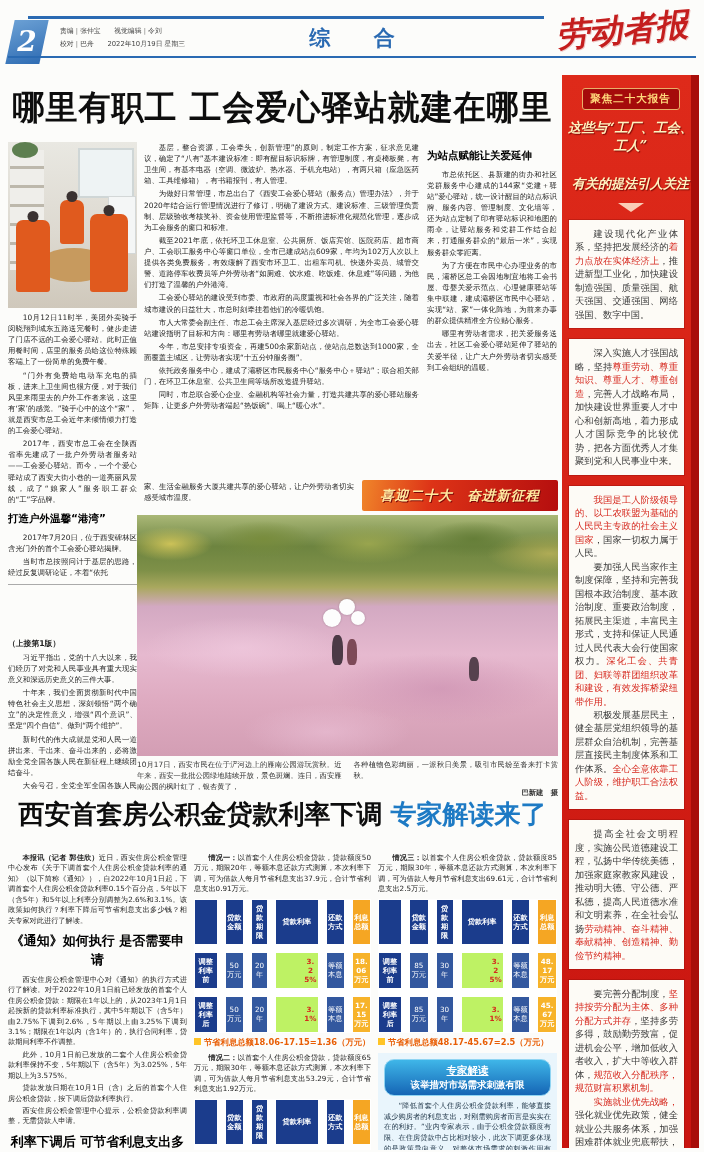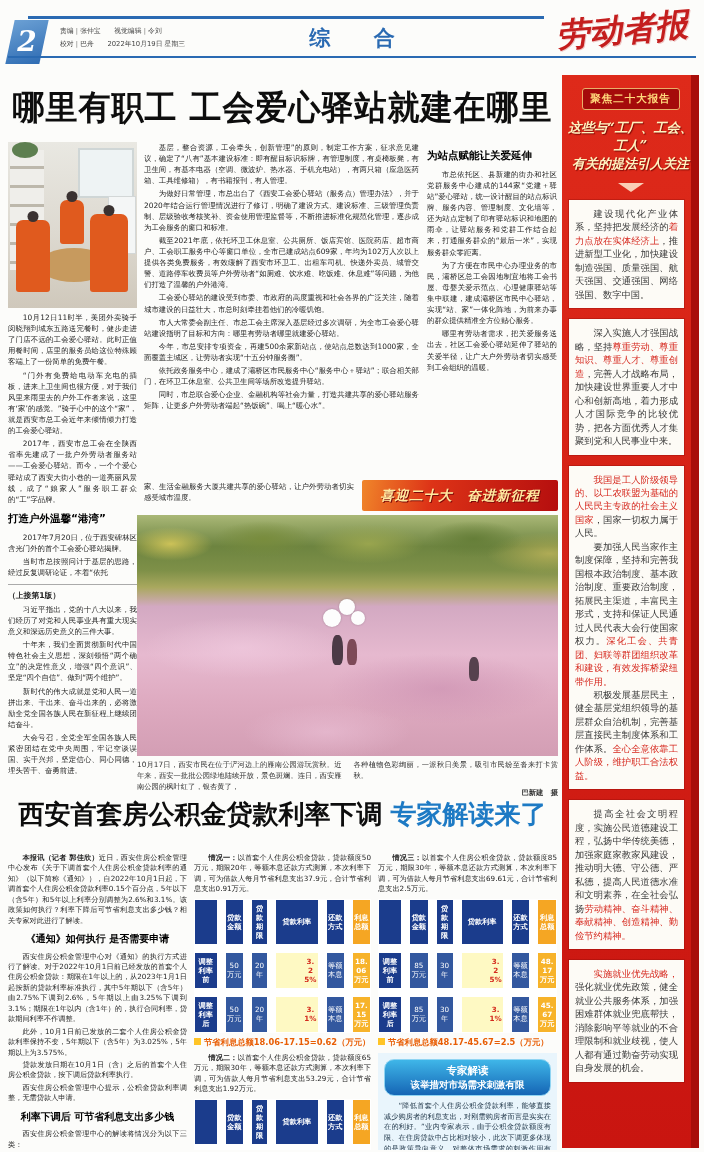--- a/index.html
+++ b/index.html
@@ -106,7 +106,7 @@
   .sb-title{margin-top:9px;text-align:center;color:#fff3c0;font-weight:900;font-style:italic;
      font-family:"DejaVu Serif",serif;text-shadow:1px 1px 1px #7e0a06;}
   .sb-title .t1{font-size:13px;}
-  .sb-title .t2{font-size:13px;margin-top:0;}
+  .sb-title .t2{font-size:13px;margin-top:20px;}
   .sb-chevron{width:0;height:0;margin:10px auto 8px;border-left:13px solid transparent;
      border-right:13px solid transparent;border-top:9px solid rgba(255,235,210,.85);}
   .sb-box{background:#fdfbf6;margin:0 15px 11px 7px;padding:7px 6px;box-shadow:0 0 0 1px rgba(130,10,5,.3);}

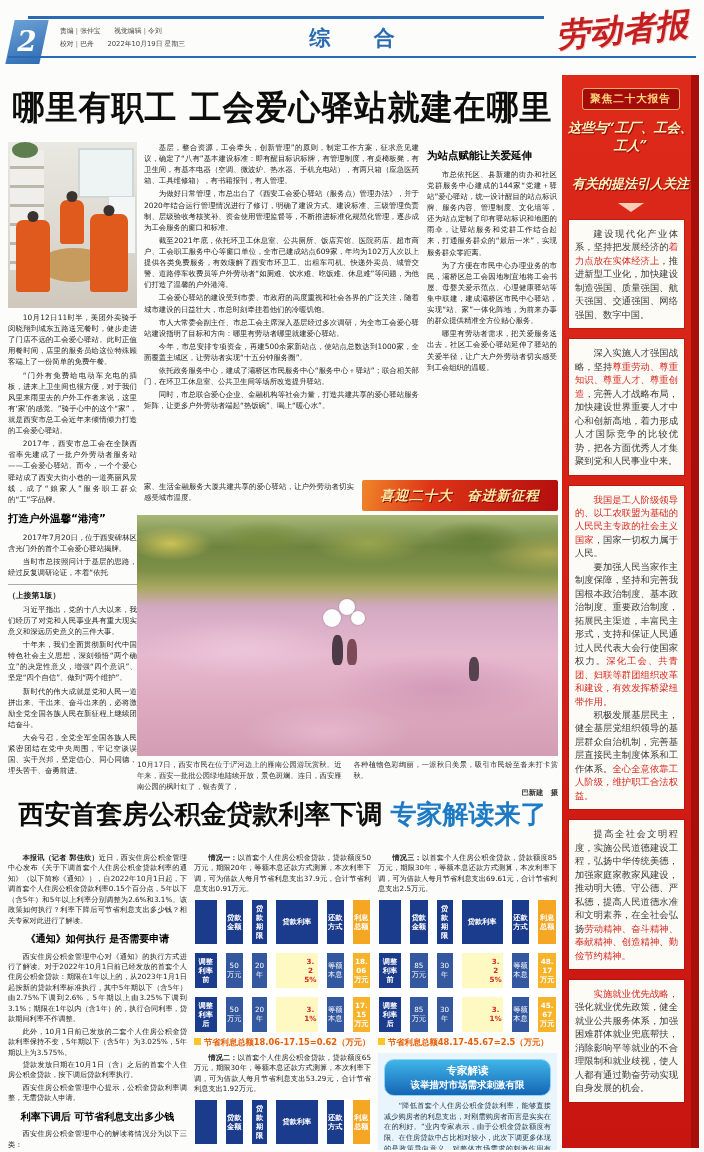--- a/index.html
+++ b/index.html
@@ -31,7 +31,7 @@
   .subhead{font-weight:bold;text-align:left;text-indent:0;font-size:10.5px;margin:6px 0 5px;color:#000;}
   .subhead.big{font-size:12px;margin:9px 0 7px;}
   .cont-block{border-top:1px solid #aaa;margin-top:6px;padding-top:5px;}
-  .cont-tag{font-weight:bold;text-indent:0;font-size:7.8px;margin-bottom:2px;}
+  .cont-tag{font-weight:bold;text-indent:0;font-size:7.8px;margin-bottom:2px;margin-top:48px;}
   
   .photo1{position:relative;width:129px;height:166px;margin-bottom:4px;overflow:hidden;
      background:linear-gradient(180deg,#e9e8e2 0%,#ddd9d0 55%,#cfc8bb 100%);}

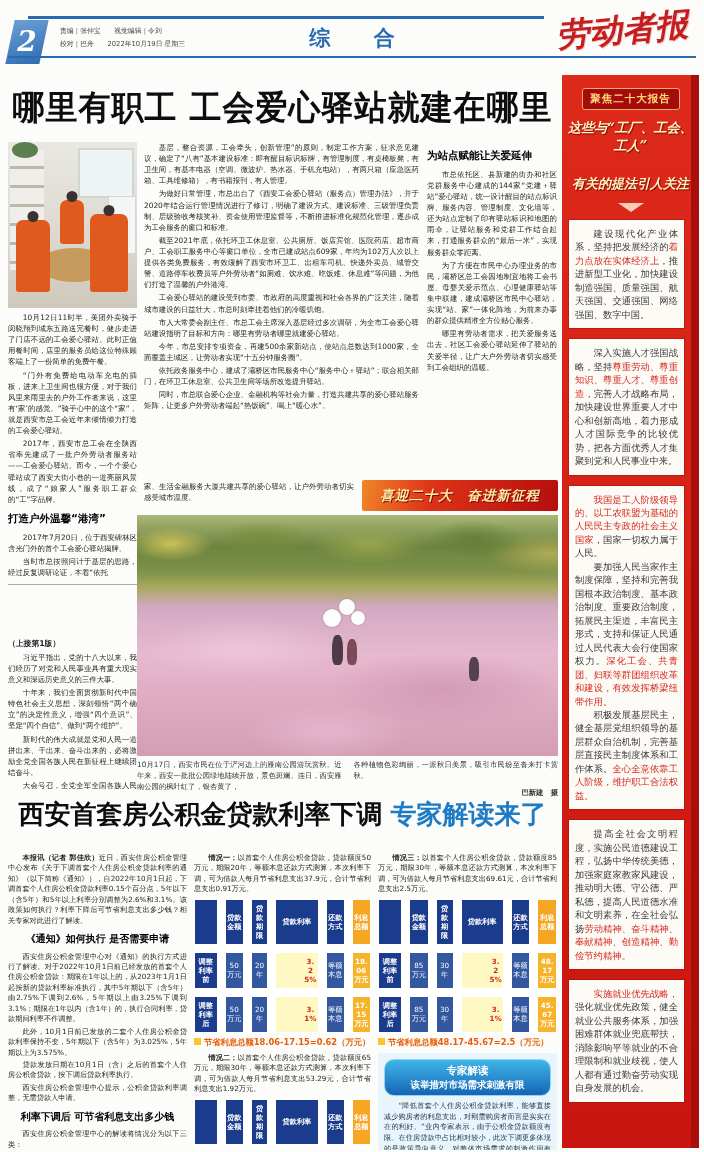--- a/index.html
+++ b/index.html
@@ -77,7 +77,7 @@
   #a2c2{left:194px;top:853px;width:177px;height:297px;font-size:7.2px;line-height:1.45;}
   #a2c3{left:378px;top:853px;width:179px;height:297px;font-size:7.2px;line-height:1.45;}
   .bold{font-weight:bold;}
-  .subhead2{font-weight:bold;text-align:center;text-indent:0;font-size:10px;margin:6px 0 5px;color:#000;}
+  .subhead2{font-weight:bold;text-align:center;text-indent:0;font-size:13px;margin:6px 0 5px;color:#000;}
   
   .ltable{display:grid;grid-template-columns:1.25fr 1fr .9fr 1fr 1fr 1fr;gap:9px;background:#ffffff;
      padding:1px;margin:4px 0 3px;}

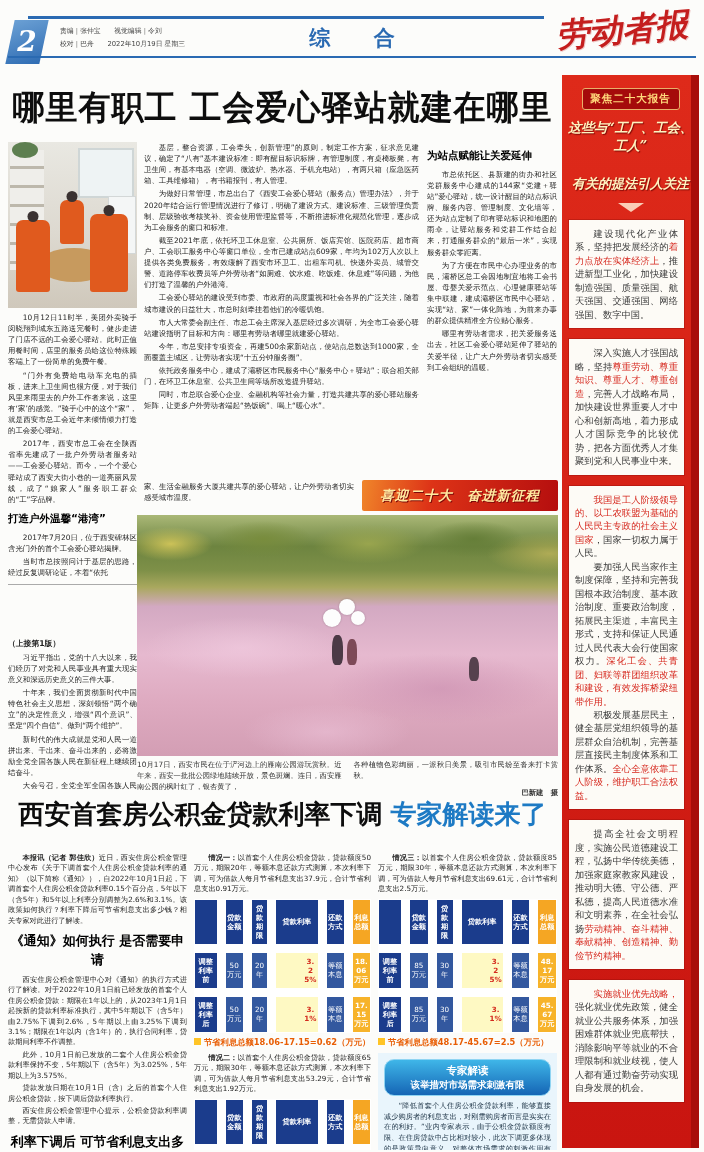--- a/index.html
+++ b/index.html
@@ -87,7 +87,7 @@
   .tlastth{background:#f5a623;color:#fff;}
   .tlabel{background:#1b3c8c;color:#fff;font-weight:bold;}
   .tdata{background:#33589f;color:#fff;}
-  .trate{background:#fef9c3;color:#d42b1e;font-weight:bold;padding-left:28px;}
+  .trate{background:#bef264;color:#d42b1e;font-weight:bold;padding-left:28px;}
   .ttotal{background:#f7b32a;color:#fff;font-weight:bold;}
   .savings{color:#e85d04;font-weight:bold;font-size:8.3px;text-indent:0;margin:2px 0 5px;}
   .savings::before{content:"";display:inline-block;width:7px;height:7px;background:#ffc426;margin-right:3px;}

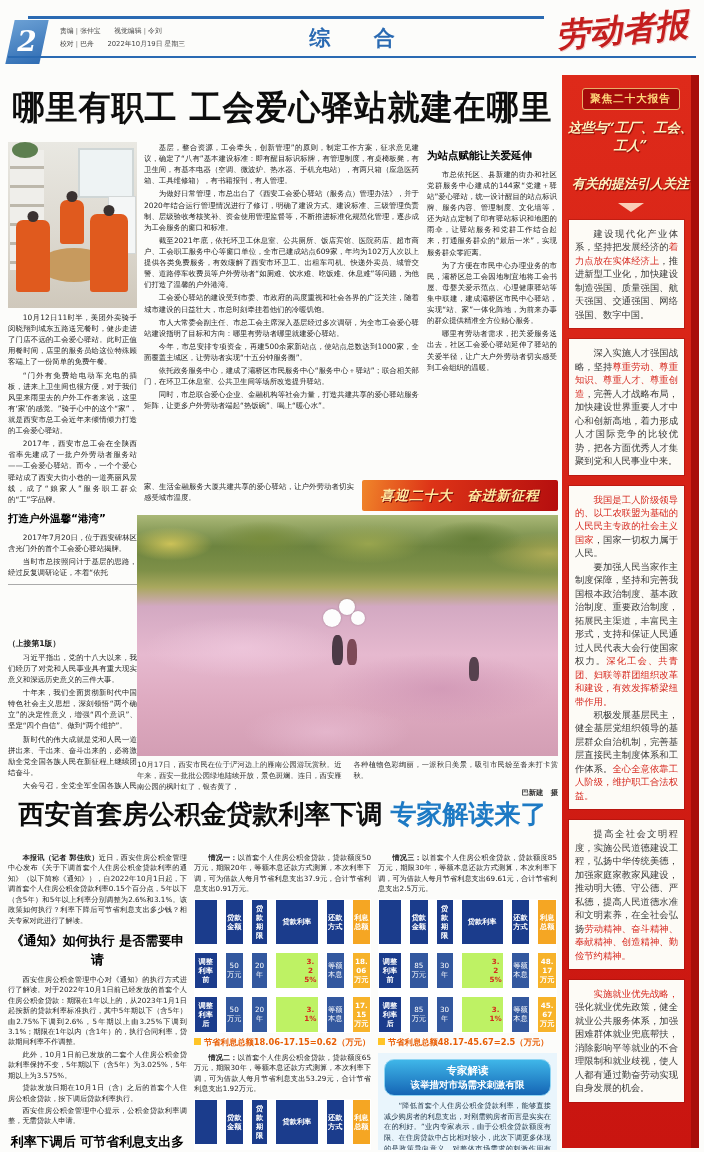--- a/index.html
+++ b/index.html
@@ -330,6 +330,7 @@
         <p class="sb-p"><span class="">提高全社会文明程度，实施公民道德建设工程，弘扬中华传统美德，加强家庭家教家风建设，推动明大德、守公德、严私德，提高人民道德水准和文明素养，在全社会弘扬</span><span class="red ">劳动精神、奋斗精神、奉献精神、创造精神、勤俭节约精神。</span></p>
       </div>
     <div class="sb-box">
+        <p class="sb-p"><span class="">要完善分配制度，</span><span class="red ">坚持按劳分配为主体、多种分配方式并存</span><span class="">，坚持多劳多得，鼓励勤劳致富，促进机会公平，增加低收入者收入，扩大中等收入群体，</span><span class="red ">规范收入分配秩序，规范财富积累机制。</span></p>
         <p class="sb-p"><span class="red ">实施就业优先战略，</span><span class="">强化就业优先政策，健全就业公共服务体系，加强困难群体就业兜底帮扶，消除影响平等就业的不合理限制和就业歧视，使人人都有通过勤奋劳动实现自身发展的机会。</span></p>
       </div>
 

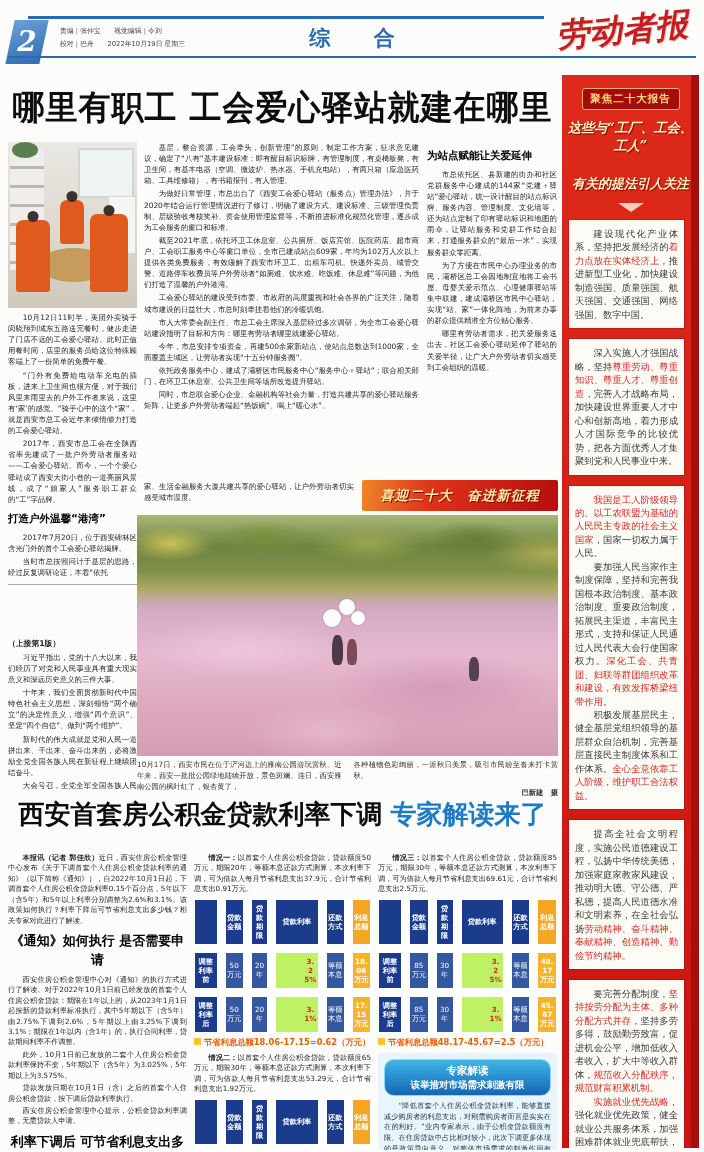--- a/index.html
+++ b/index.html
@@ -250,7 +250,7 @@
         <div class="tc tdata">等额本息</div>
         <div class="tc ttotal">17.15万元</div>
       </div>
-    <div class="savings">节省利息总额18.06-17.15=0.62（万元）</div>
+    <div class="savings">节省利息总额18.06-17.15=1.36（万元）</div>
     <p class="para"><span class="bold">情况二：</span><span class="">以首套个人住房公积金贷款，贷款额度65万元，期限30年，等额本息还款方式测算，本次利率下调，可为借款人每月节省利息支出53.29元，合计节省利息支出1.92万元。</span></p>
     <div class="ltable">
         <div class="tc th"></div>

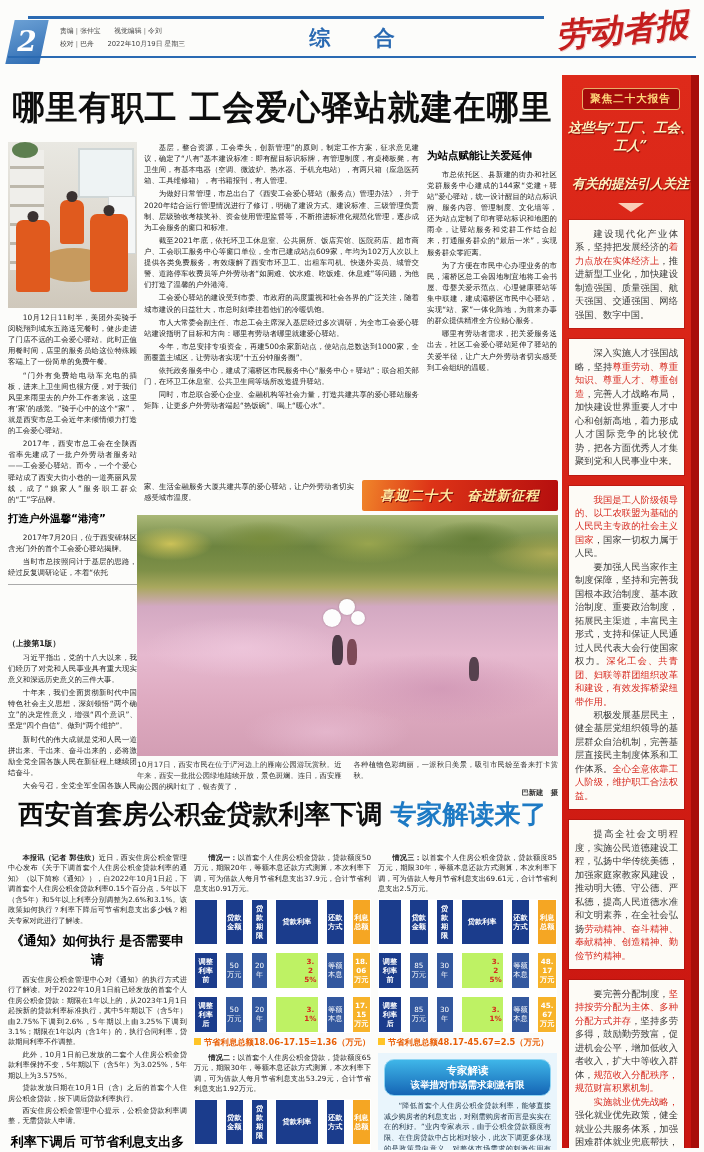--- a/index.html
+++ b/index.html
@@ -94,7 +94,7 @@
   .expert{background:#e9f5fc;padding:6px;margin-top:5px;}
   .expert-banner{background:linear-gradient(180deg,#3fb6e8,#1565b5);border:1px solid #8fd4f2;border-radius:10px;
      color:#fff;text-align:center;padding:3px 2px;}
-  .expert-banner .l1{font-size:10.5px;font-weight:bold;}
+  .expert-banner .l1{font-size:10.5px;font-weight:bold;text-decoration:underline;}
   .expert-banner .l2{font-size:9.5px;font-weight:bold;}
   .expert-body{font-size:7.2px;line-height:1.5;color:#22384a;margin-top:5px;text-align:justify;text-indent:2em;}
   

